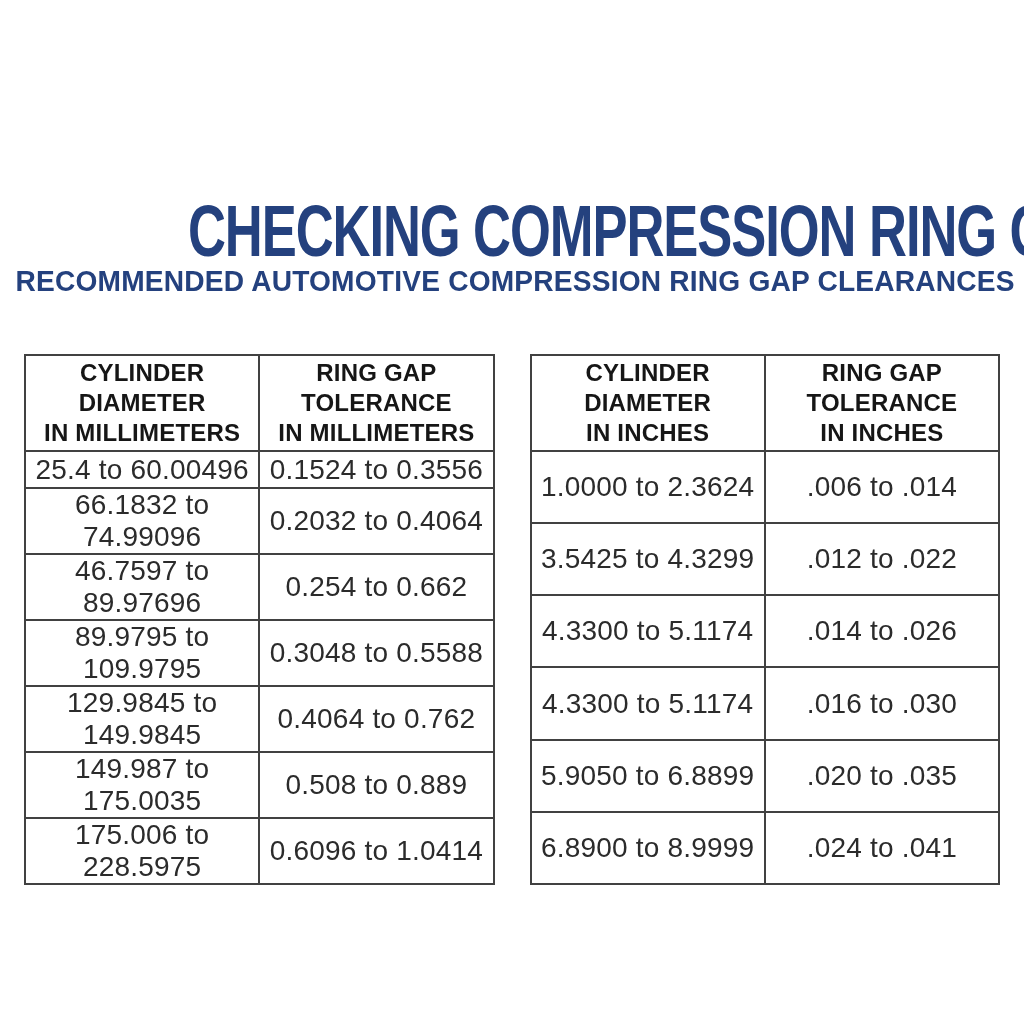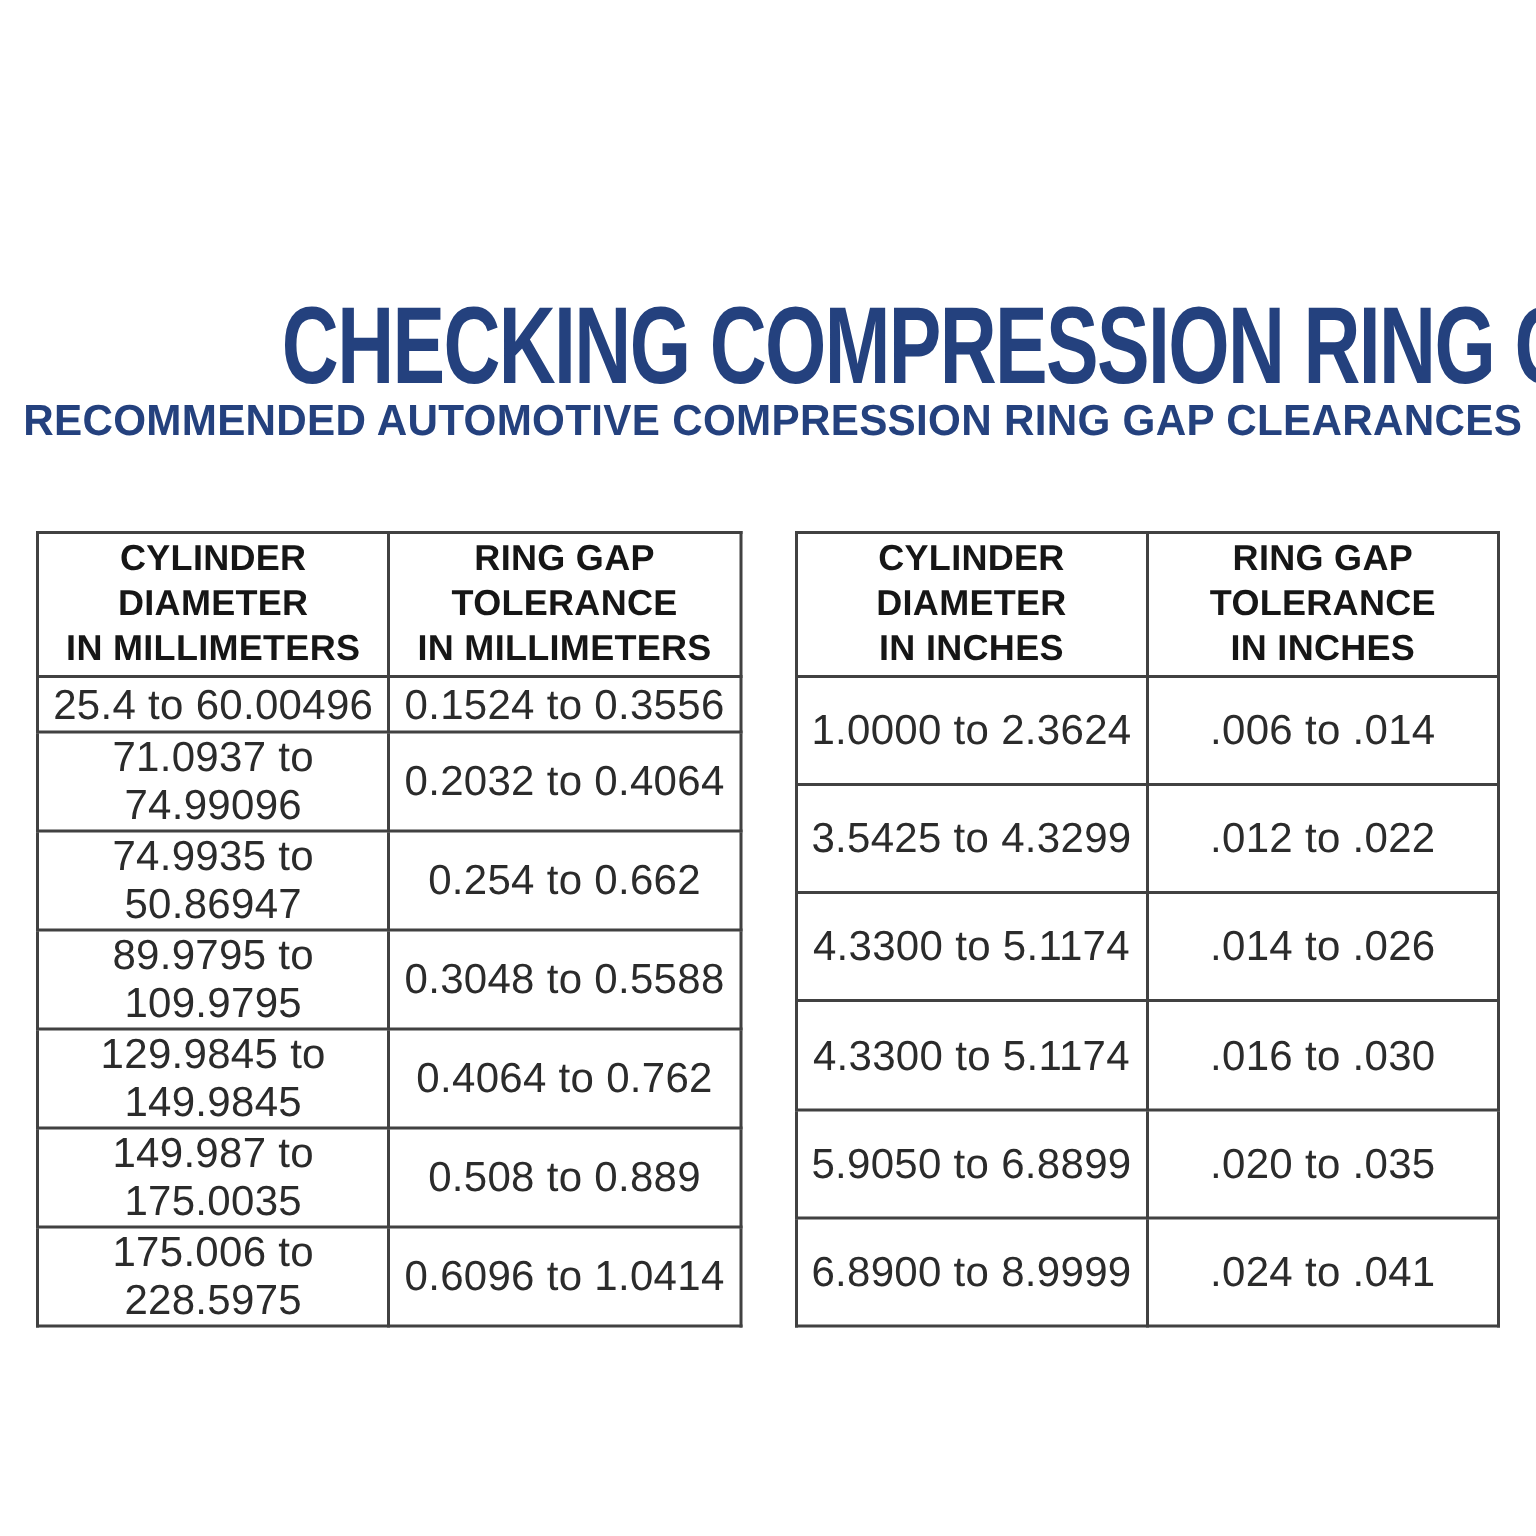--- a/index.html
+++ b/index.html
@@ -112,7 +112,7 @@
           <td>0.1524 to 0.3556</td>
         </tr>
         <tr>
-          <td>71.0937 to 74.99096</td>
+          <td>66.1832 to 74.99096</td>
           <td>0.2032 to 0.4064</td>
         </tr>
         <tr>

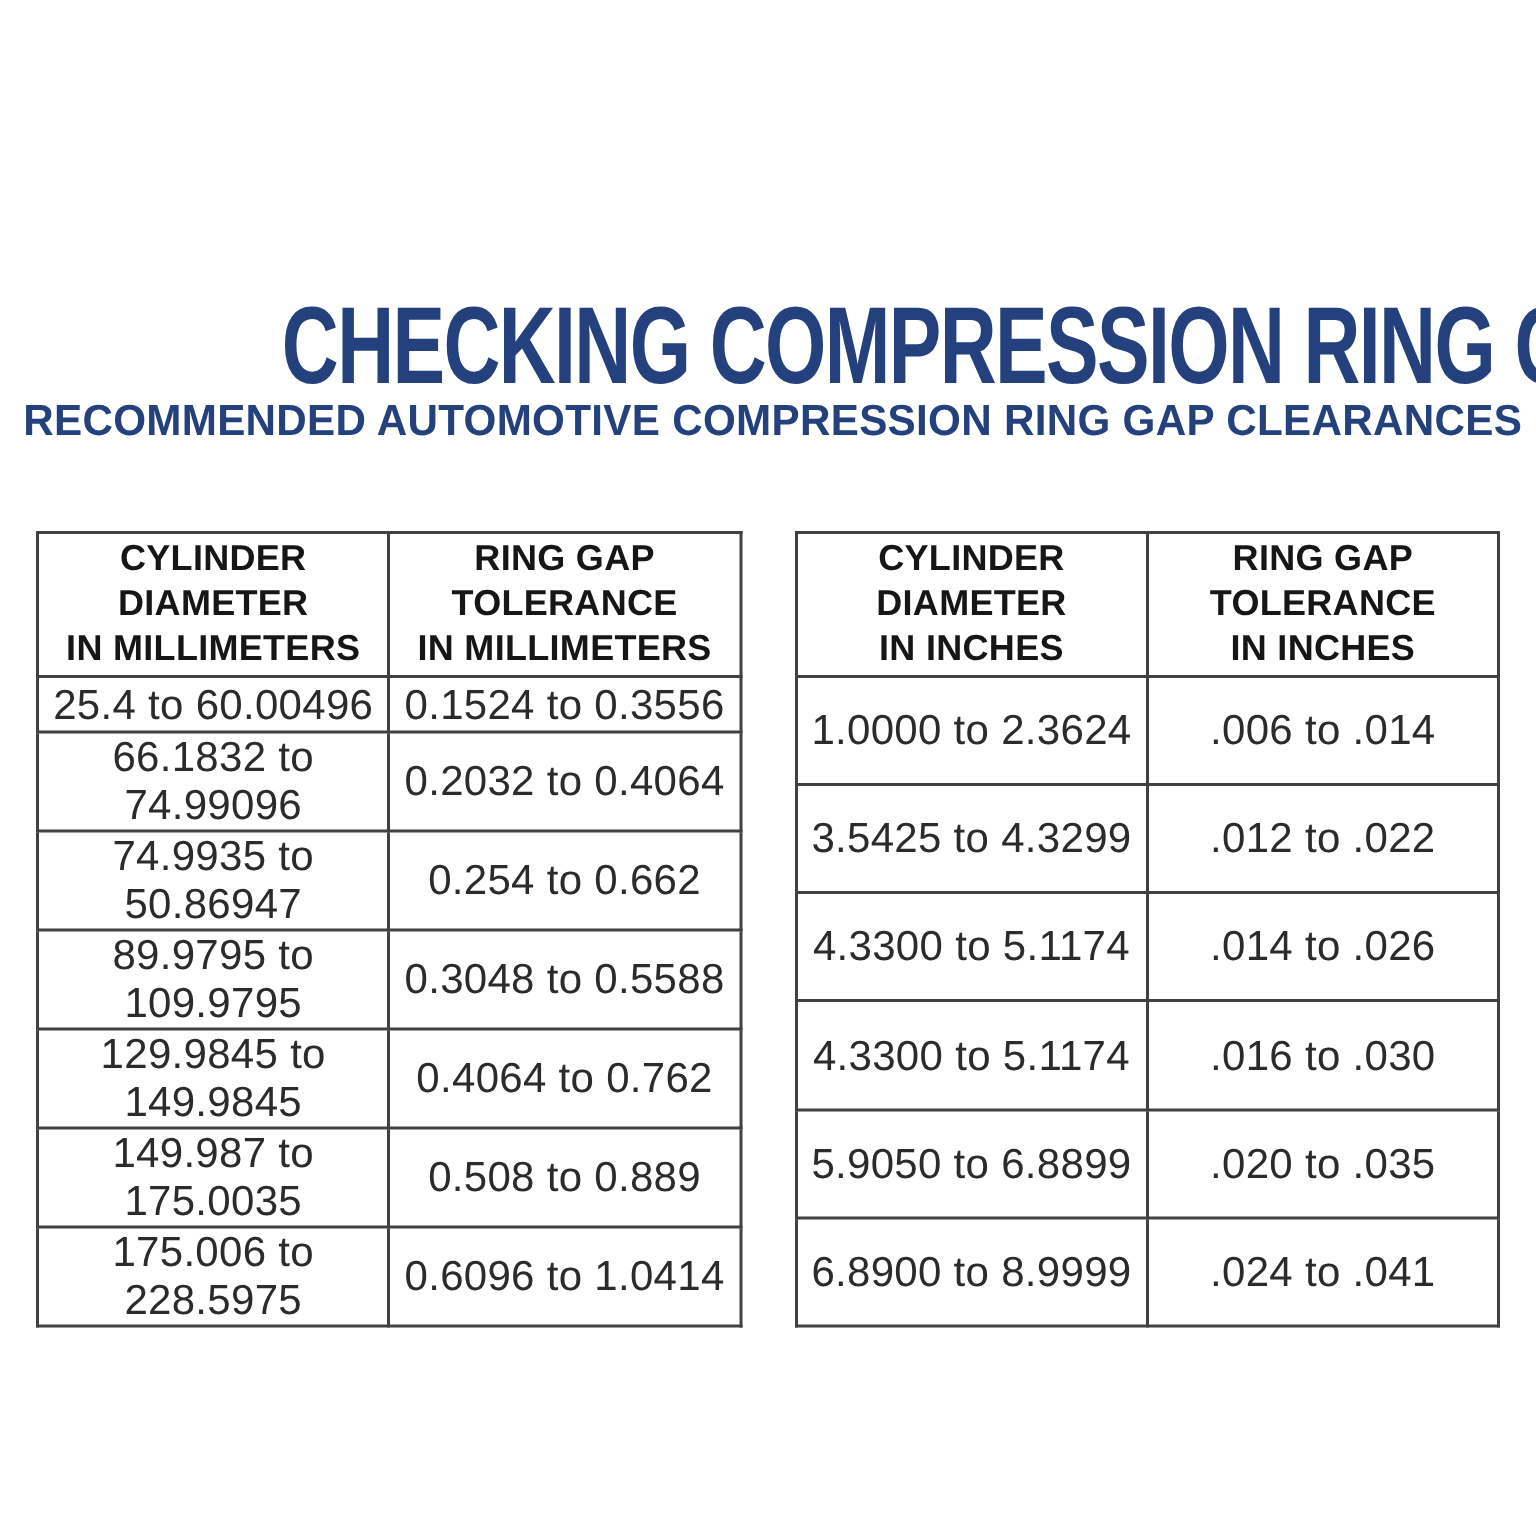--- a/index.html
+++ b/index.html
@@ -116,7 +116,7 @@
           <td>0.2032 to 0.4064</td>
         </tr>
         <tr>
-          <td>74.9935 to 50.86947</td>
+          <td>46.7597 to 89.97696</td>
           <td>0.254 to 0.662</td>
         </tr>
         <tr>

